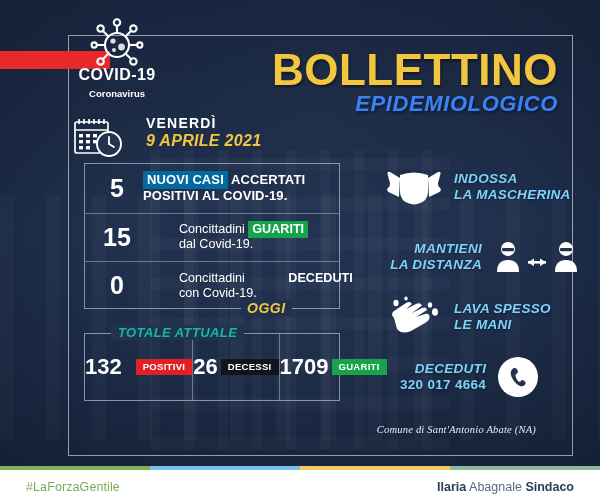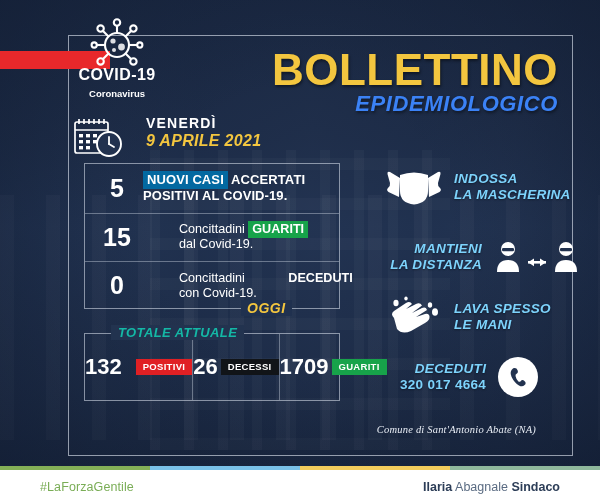--- a/index.html
+++ b/index.html
@@ -168,7 +168,7 @@
   .cb { height: 4px; }
   .footer-inner {
     display: flex; align-items: center; justify-content: space-between;
-    height: 33px; padding: 0 40px;
+    height: 33px; padding: 0 26px;
   }
   .hashtag { color: #7aad56; font-size: 12.5px; letter-spacing: .1px; }
   .mayor { font-size: 12.5px; color: #2c3d57; }

